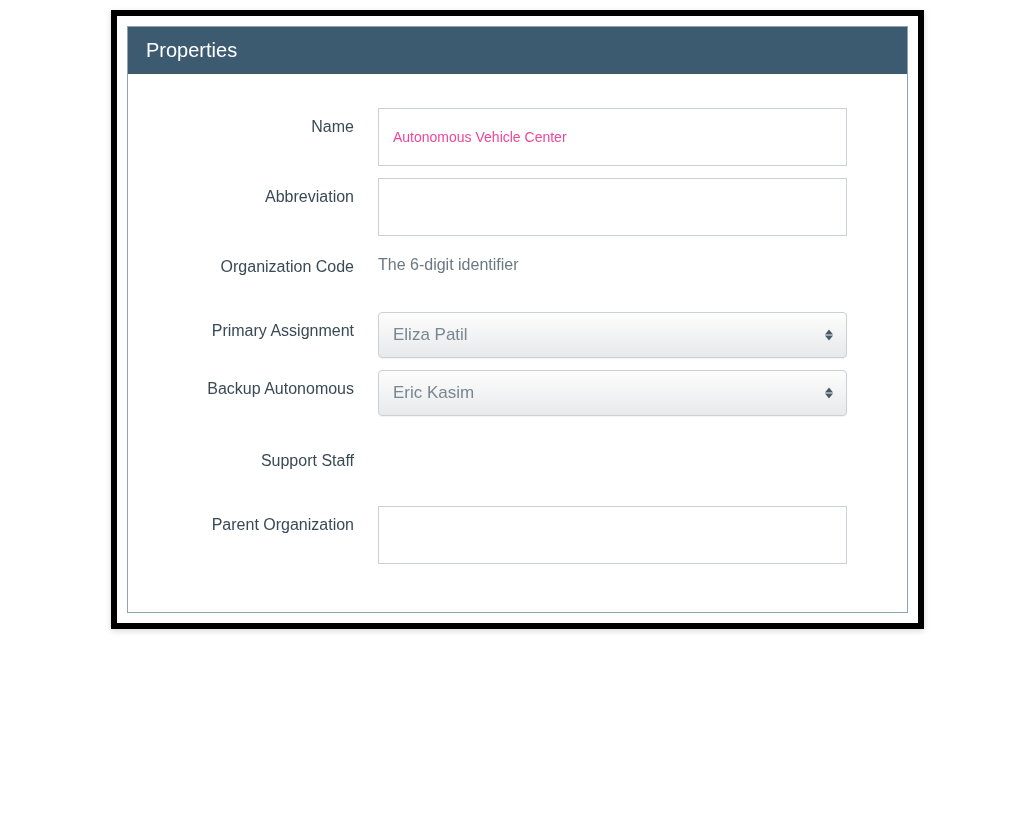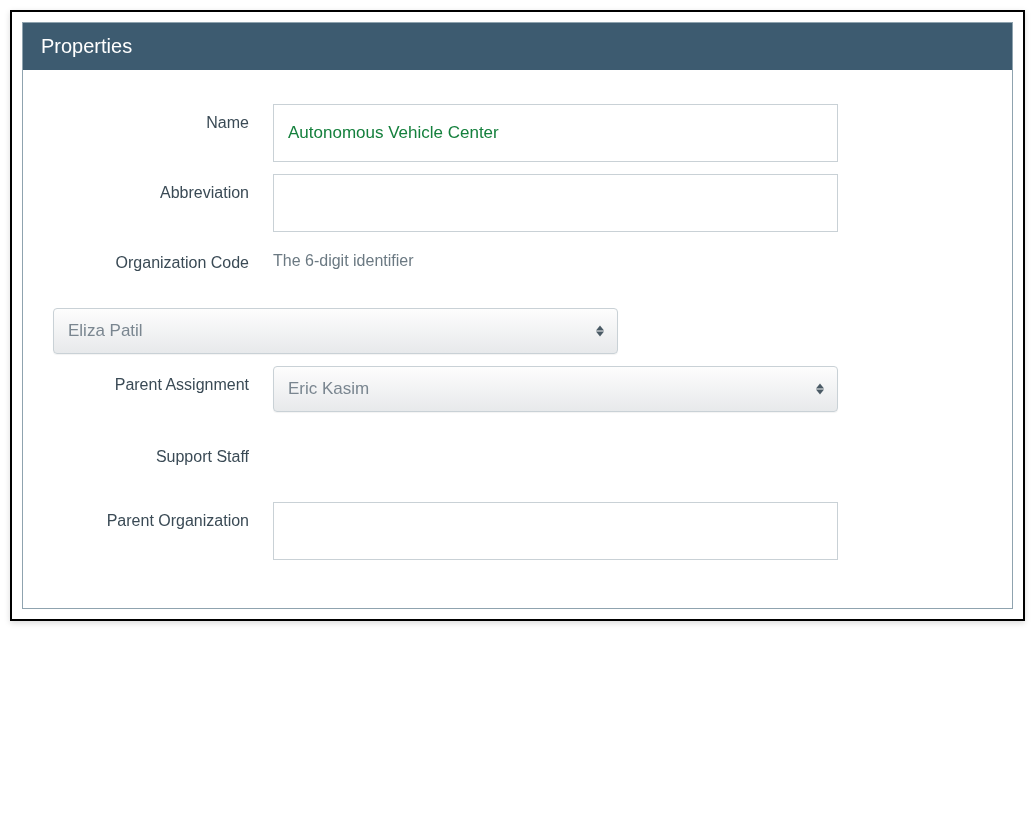--- a/index.html
+++ b/index.html
@@ -13,9 +13,9 @@
     padding: 10px;
   }
   .outer-frame {
-    border: 2px solid #000000;
+    border: 6px solid #000000;
     padding: 10px;
-    width: 1015px;
+    width: 813px;
     margin: 0 auto;
     box-shadow: 0 2px 6px rgba(0,0,0,0.15);
   }

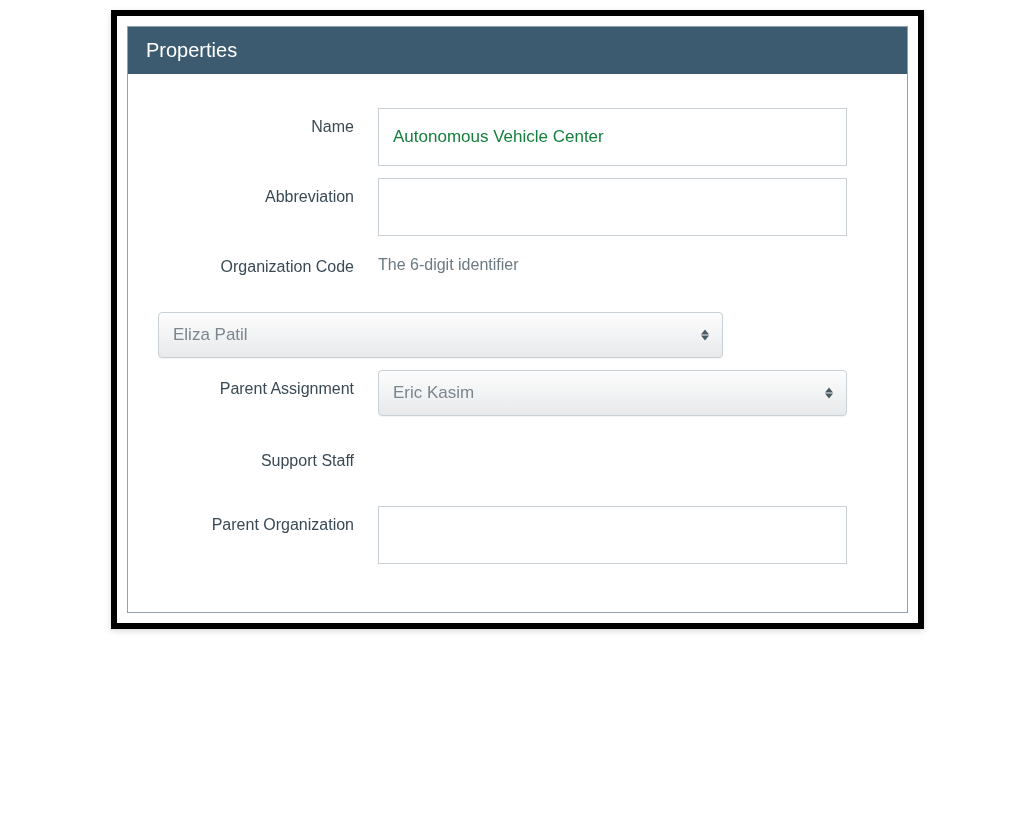--- a/index.html
+++ b/index.html
@@ -56,8 +56,8 @@
     height: 46px;
     border: 1px solid #c9d1d6;
     padding: 28px 14px;
-    font-size: 17px;
-    color: #15803d;
+    font-size: 14px;
+    color: #ec4899;
     background: #ffffff;
     font-family: inherit;
   }

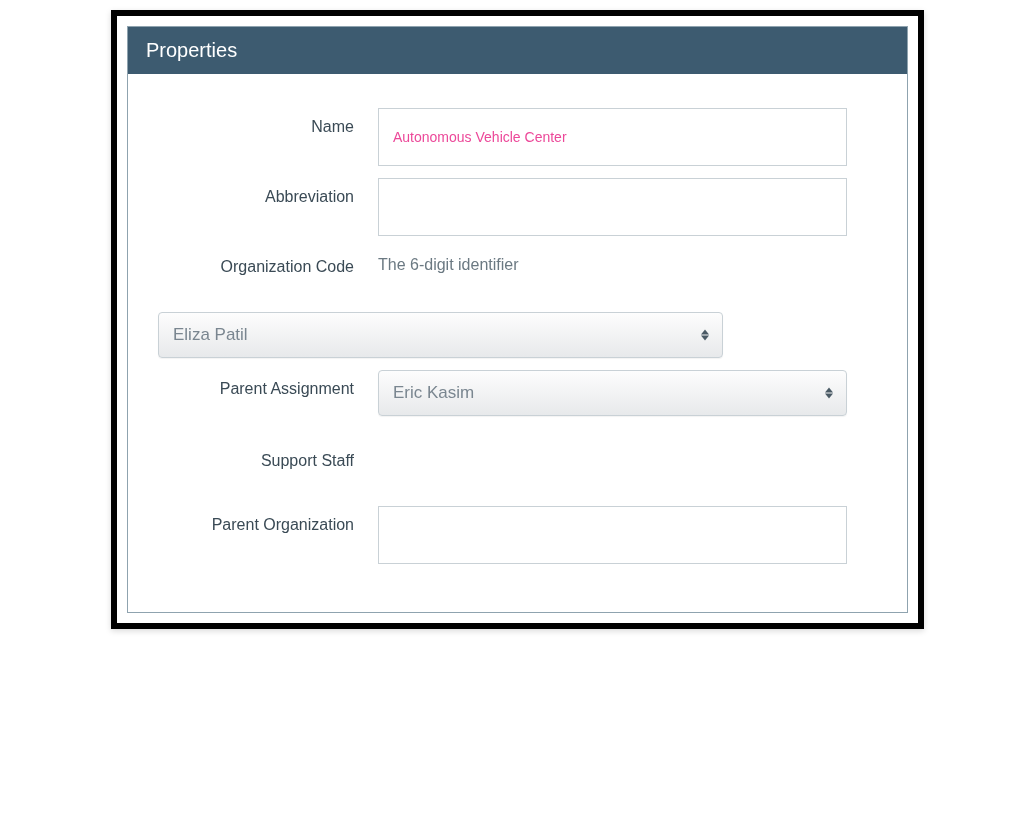--- a/index.html
+++ b/index.html
@@ -158,6 +158,7 @@
       </div>
 
       <div class="form-row extra-top">
+        <div class="label-col">Primary Assignment</div>
         <div class="field-col">
           <div class="select-wrap">
             <div class="select-box">

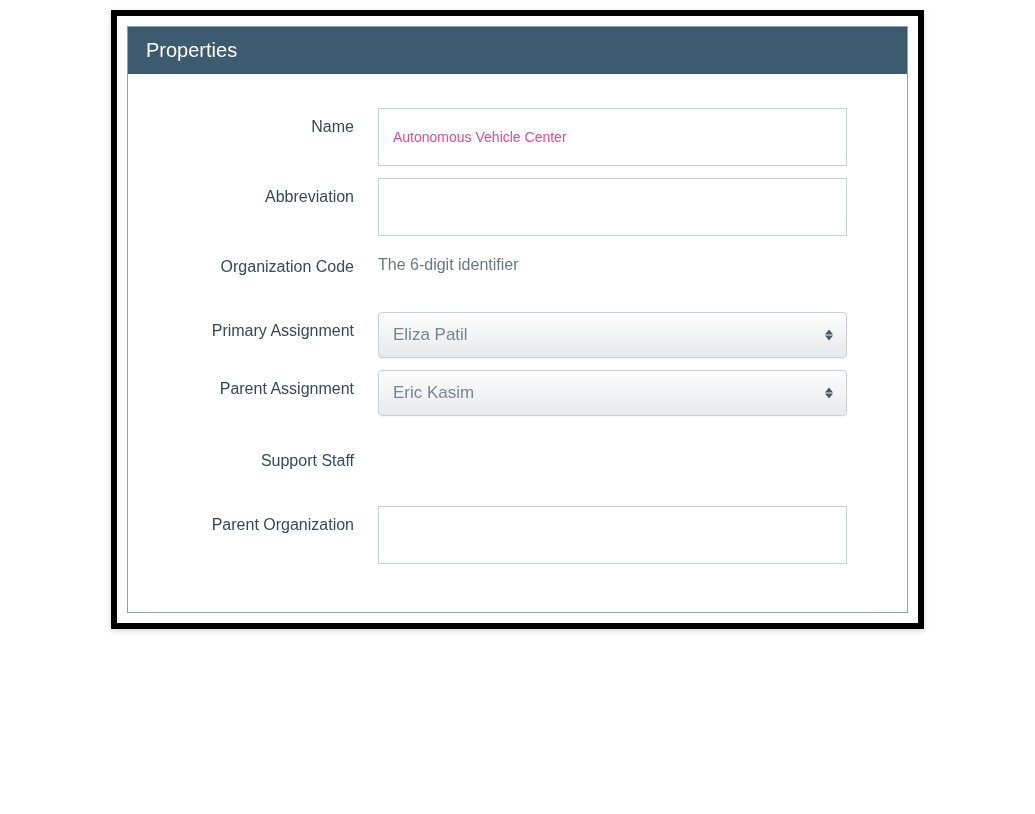--- a/index.html
+++ b/index.html
@@ -173,7 +173,7 @@
       </div>
 
       <div class="form-row">
-        <div class="label-col">Parent Assignment</div>
+        <div class="label-col">Backup Autonomous</div>
         <div class="field-col">
           <div class="select-wrap">
             <div class="select-box">

